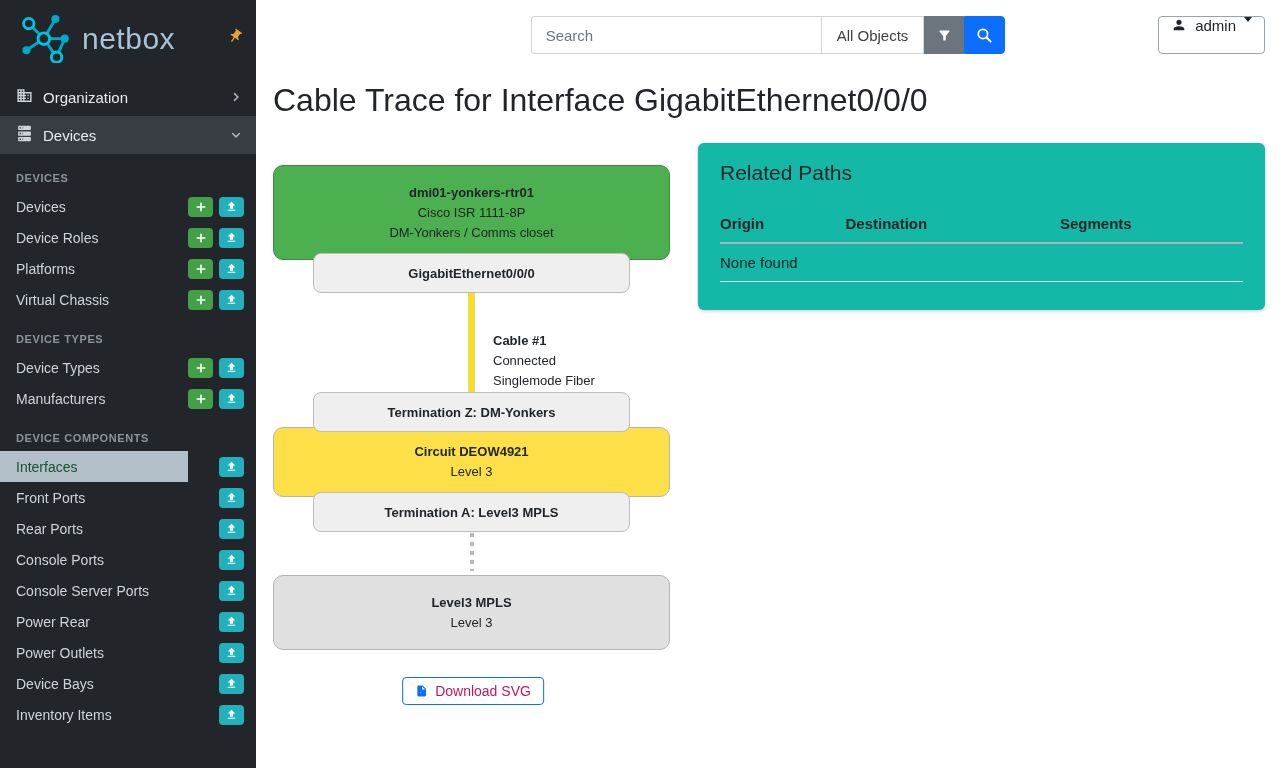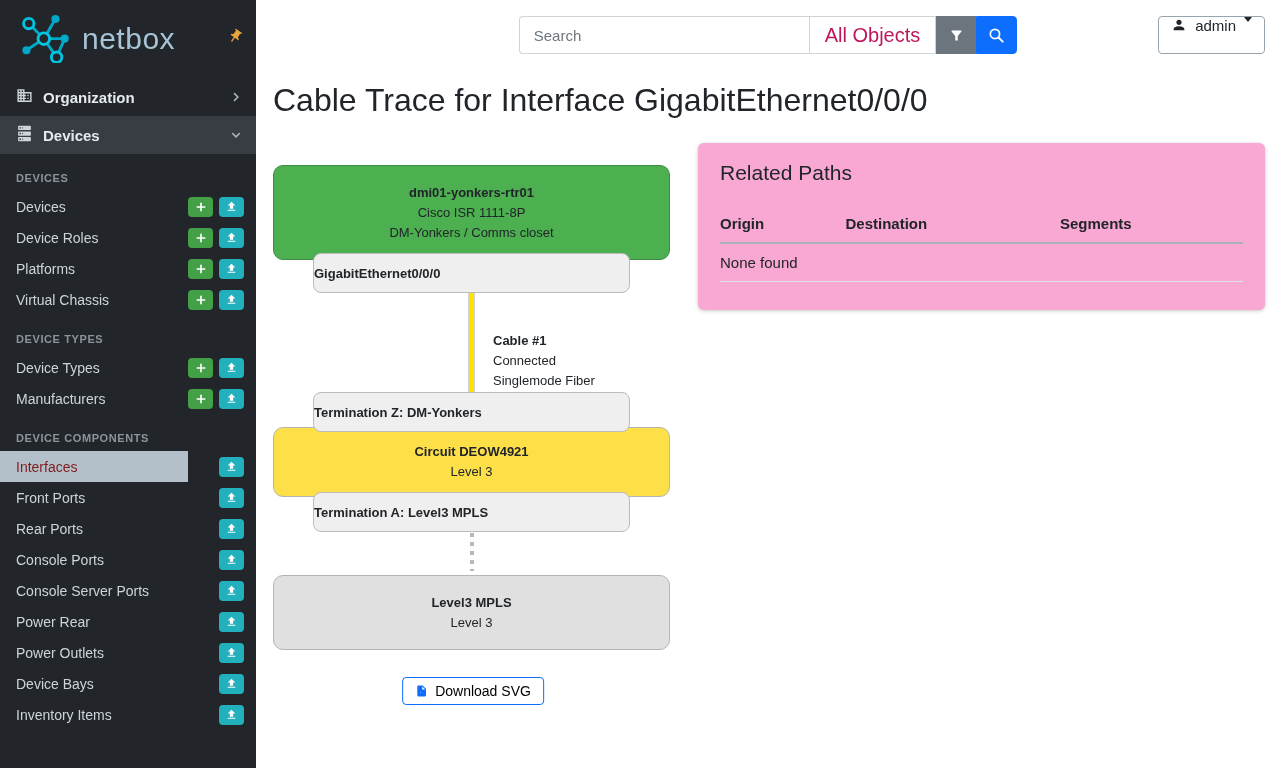--- a/index.html
+++ b/index.html
@@ -37,8 +37,8 @@
                   border-radius:4px 0 0 4px; padding:0 14px; font-size:15px; color:#212529;
                   outline:none; font-family:inherit; }
   .search-input::placeholder { color:#6c757d; }
-  .btn-scope { padding:0 15px; border:1px solid #ced4da; background:#fff; font-size:20px;
-               color:#be185d; cursor:pointer; font-family:inherit; }
+  .btn-scope { padding:0 15px; border:1px solid #ced4da; background:#fff; font-size:15px;
+               color:#404040; cursor:pointer; font-family:inherit; }
   .btn-filter { width:40px; border:1px solid #6c757d; background:#6c757d; display:flex;
                 align-items:center; justify-content:center; cursor:pointer; }
   .btn-search { width:41px; border:1px solid #0d6efd; background:#0d6efd; border-radius:0 4px 4px 0;

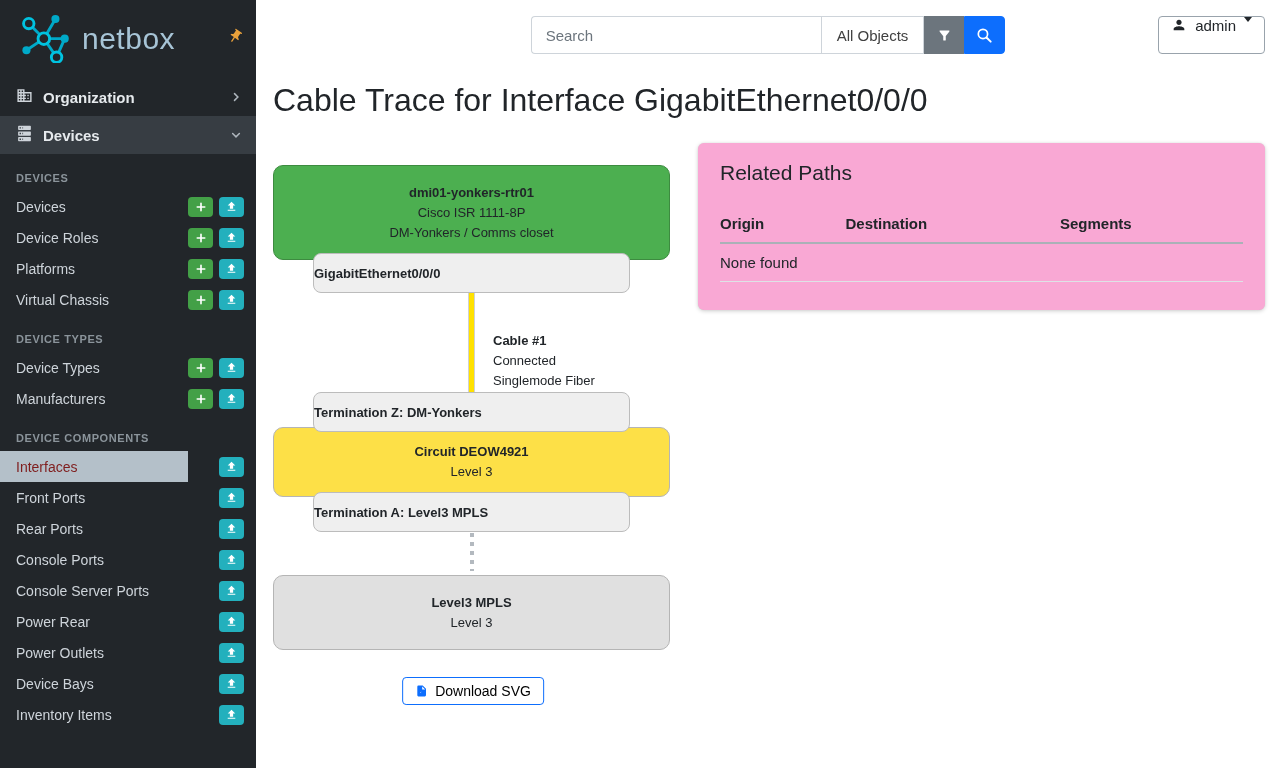--- a/index.html
+++ b/index.html
@@ -13,7 +13,7 @@
   .logo-text { font-size:30px; color:#a7c4d6; margin-left:8px; letter-spacing:.5px; }
   .pin-btn { position:absolute; right:14px; top:28px; cursor:pointer; transform:rotate(35deg); }
   .nav-row { height:38px; display:flex; align-items:center; gap:10px; padding:0 14px 0 16px;
-             font-size:15px; color:#e6eaed; cursor:pointer;font-weight:bold; }
+             font-size:15px; color:#e6eaed; cursor:pointer; }
   .nav-row.active { background:#373d43; }
   .nav-chev { margin-left:auto; display:flex; }
   .section-title { margin:18px 0 7px; padding:0 16px; font-size:11px; font-weight:700;

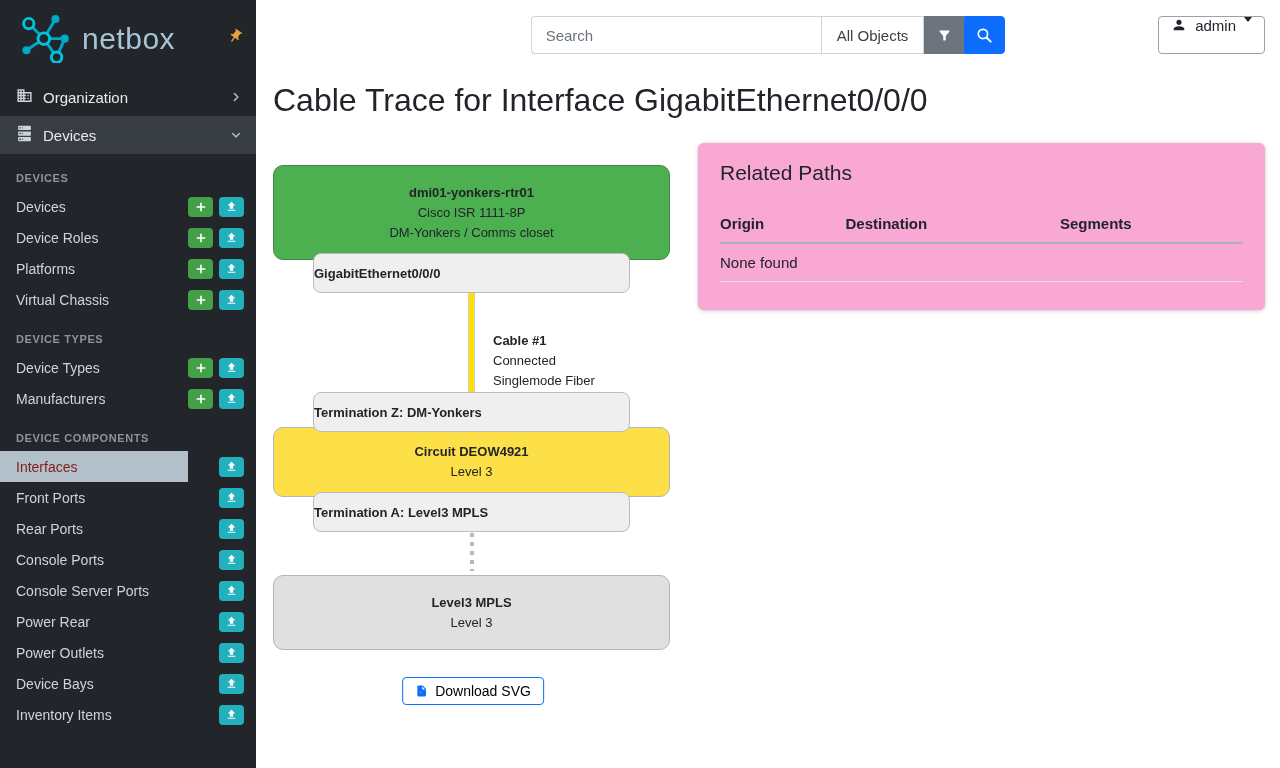--- a/index.html
+++ b/index.html
@@ -83,7 +83,7 @@
                   font-weight:500; color:#2f9e4e; }
 
   
-  .card { background:#f9a8d4; border-radius:6px; padding:18px 22px 28px;
+  .card { background:#14b8a6; border-radius:6px; padding:18px 22px 28px;
           box-shadow:0 1px 4px rgba(0,0,0,.2), 0 0 1px rgba(0,0,0,.12); }
   .card-title { font-size:21px; font-weight:400; color:#212529; margin-bottom:24px; }
   .paths-table { width:100%; border-collapse:collapse; font-size:15px; color:#212529; }

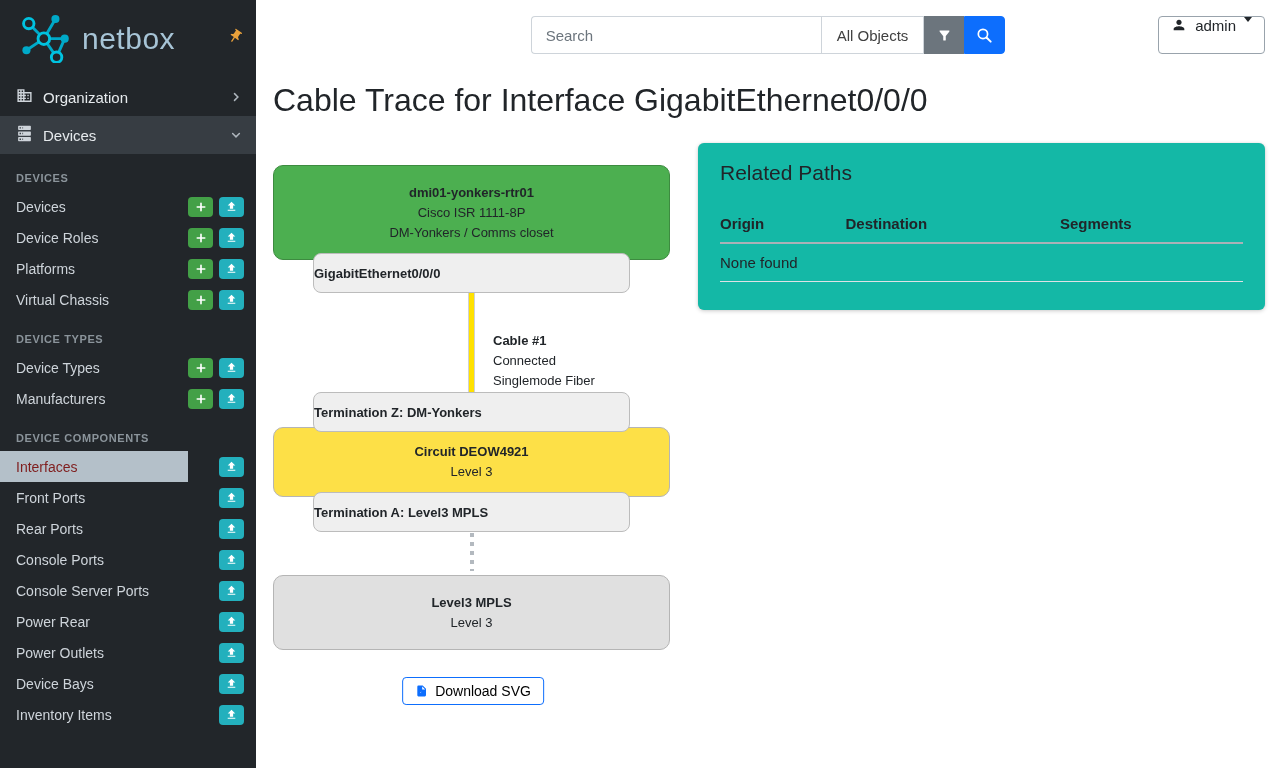--- a/index.html
+++ b/index.html
@@ -63,7 +63,7 @@
   .device-box { left:0; top:0; width:397px; height:95px; background:#4caf50; border:1px solid #3d8b40; }
   .sub-box { position:absolute; left:40px; width:317px; height:40px; background:#efefef;
              border:1px solid #bcbcbc; border-radius:8px; display:flex; align-items:center;
-             font-weight:700; z-index:2; }
+             justify-content:center; font-weight:700; z-index:2; }
   .iface-box { top:88px; }
   .term-z-box { top:227px; }
   .term-a-box { top:327px; }

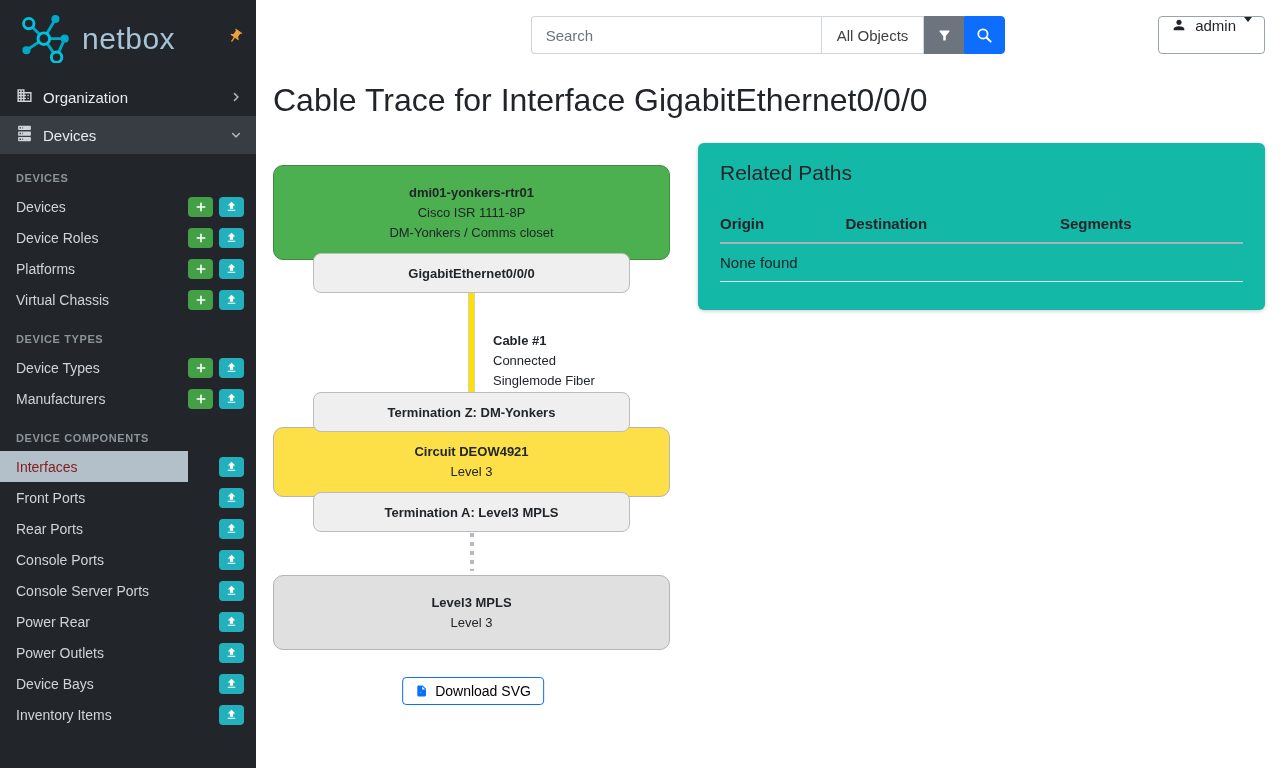--- a/index.html
+++ b/index.html
@@ -21,7 +21,7 @@
   .item-row { display:flex; align-items:center; height:31px; padding-right:12px; font-size:14px; }
   .item-link { flex:1; align-self:stretch; display:flex; align-items:center; padding-left:16px;
                color:#ced4da; text-decoration:none; cursor:pointer; }
-  .item-row.selected .item-link { background:#b4c0c9; color:#7f1d1d; }
+  .item-row.selected .item-link { background:#b4c0c9; color:#14532d; }
   .btn-slot { width:56px; display:flex; gap:6px; justify-content:flex-end; }
   .mini-btn { width:25px; height:20px; border-radius:4px; display:flex; align-items:center;
               justify-content:center; cursor:pointer; }

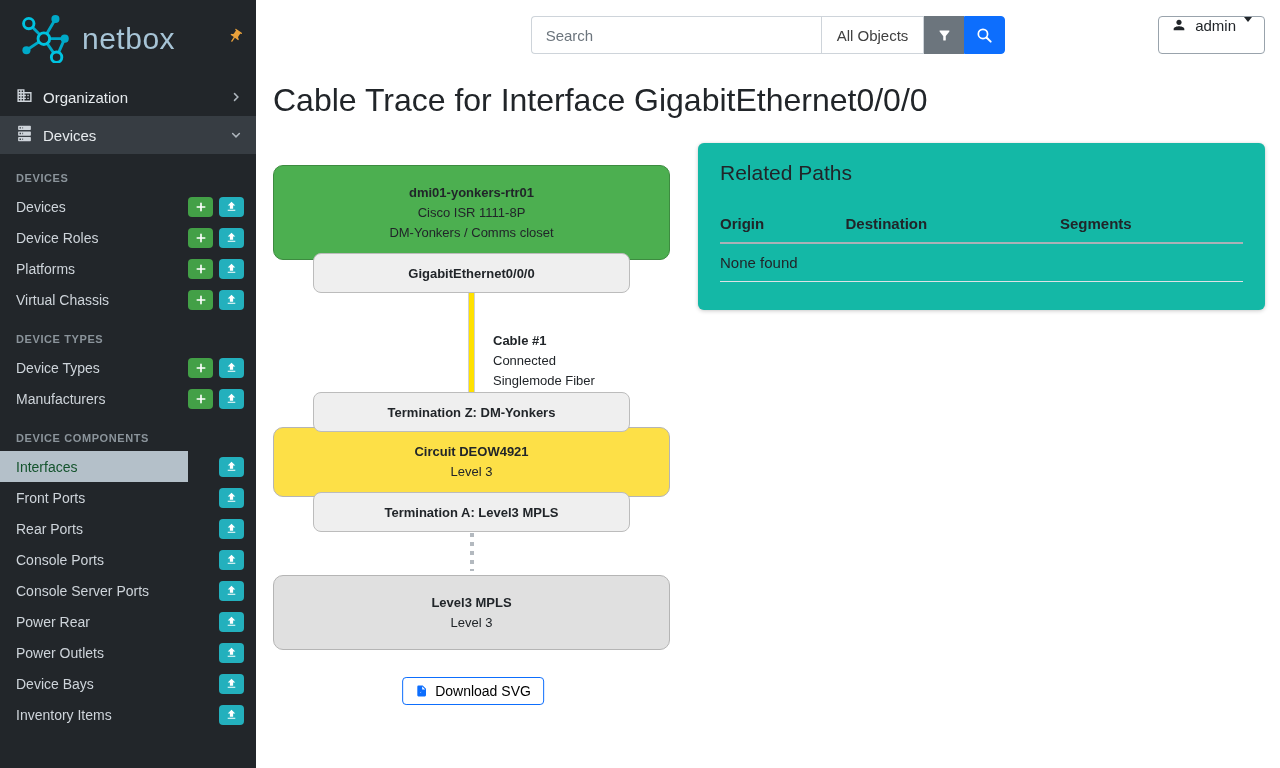--- a/index.html
+++ b/index.html
@@ -77,7 +77,7 @@
                  background:repeating-linear-gradient(to bottom,#b3b9bf 0 4px,transparent 4px 9px); }
   .download-btn { position:absolute; top:512px; left:50%; transform:translateX(-50%);
                   display:flex; align-items:center; gap:7px; padding:5px 12px; background:#fff;
-                  border:1px solid #0d6efd; border-radius:4px; color:#000000; font-size:14px;
+                  border:1px solid #0d6efd; border-radius:4px; color:#be185d; font-size:14px;
                   cursor:pointer; white-space:nowrap; font-family:inherit;text-align:center; }
   .trace-result { position:absolute; top:598px; width:100%; text-align:center; font-size:28px;
                   font-weight:500; color:#2f9e4e; }

